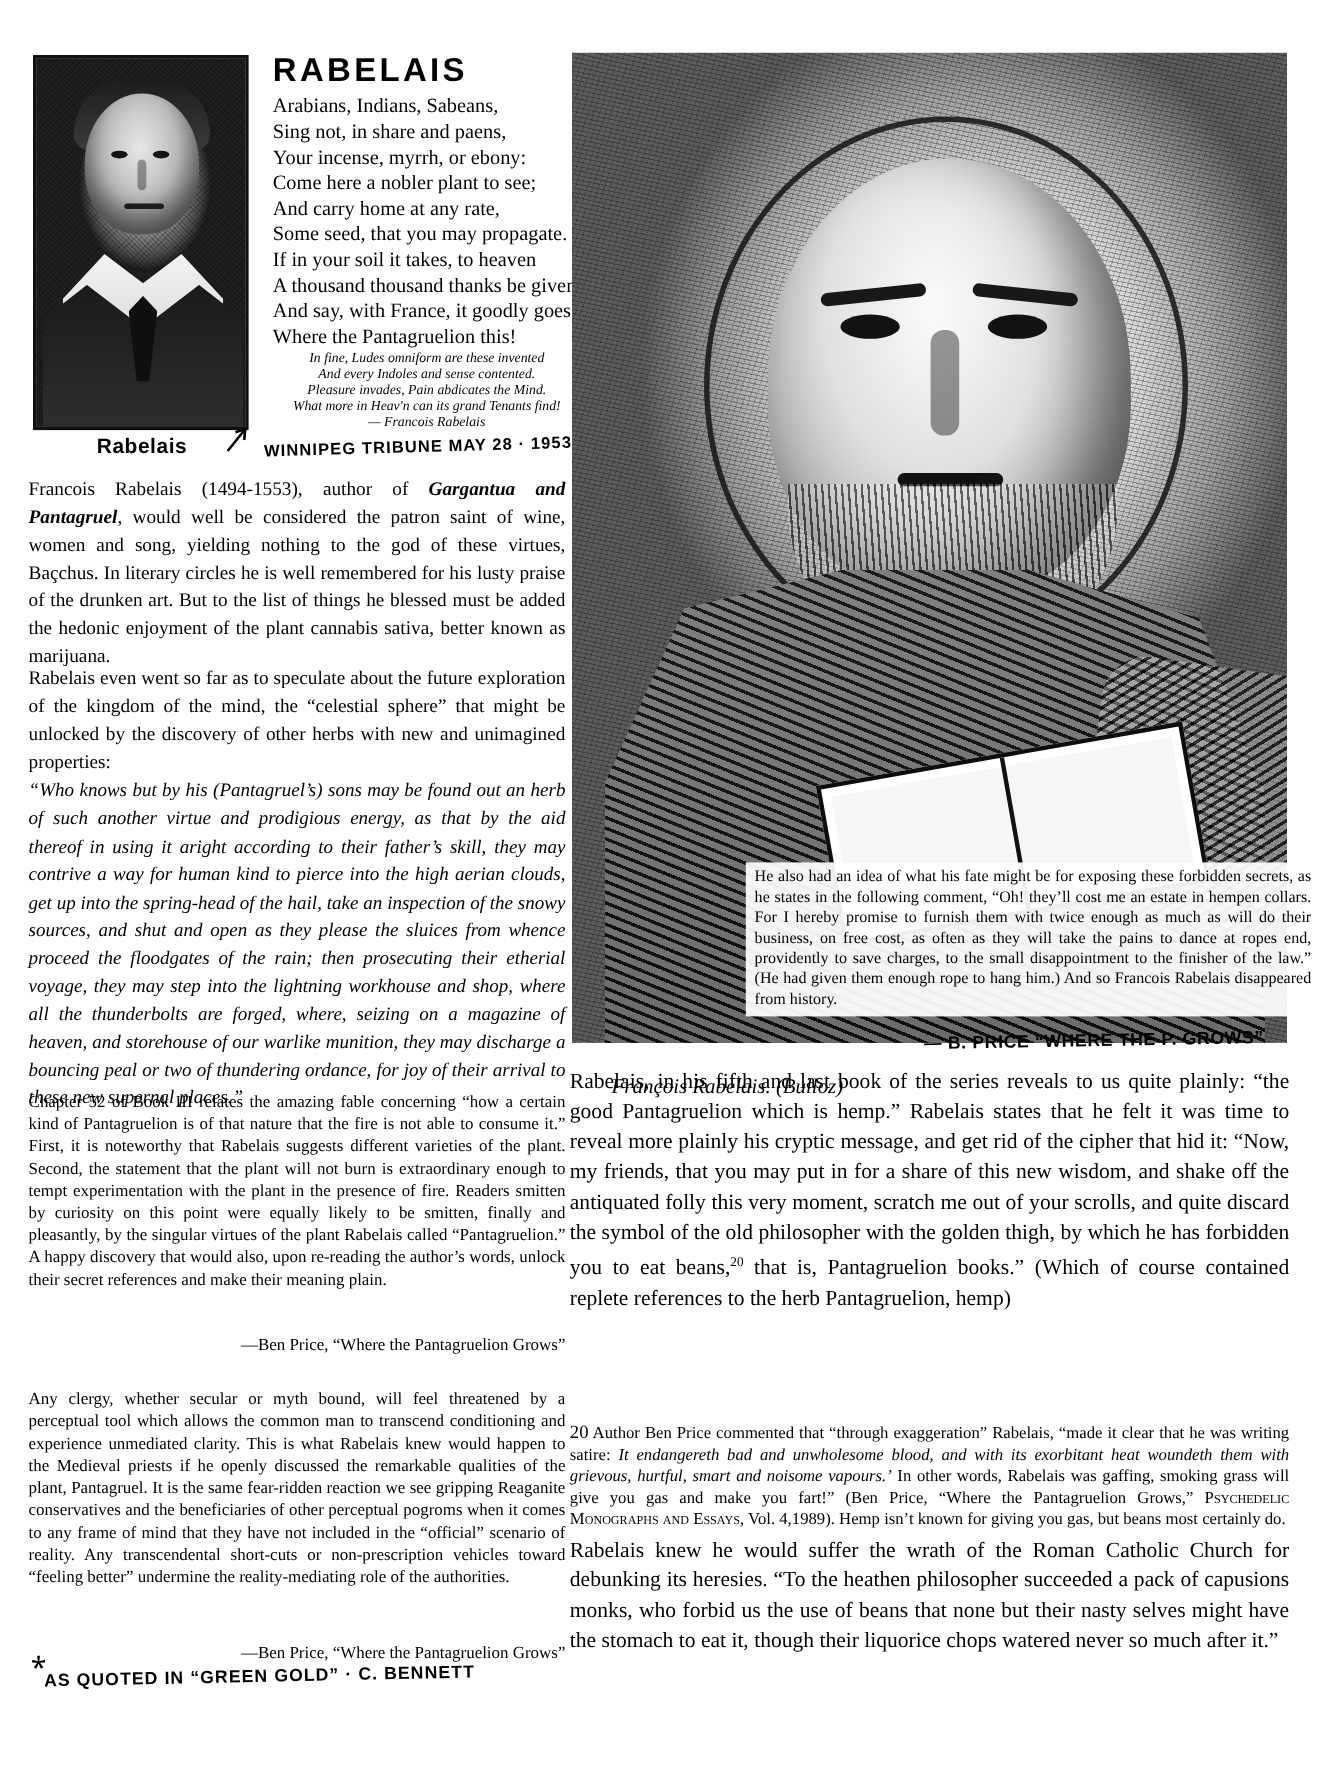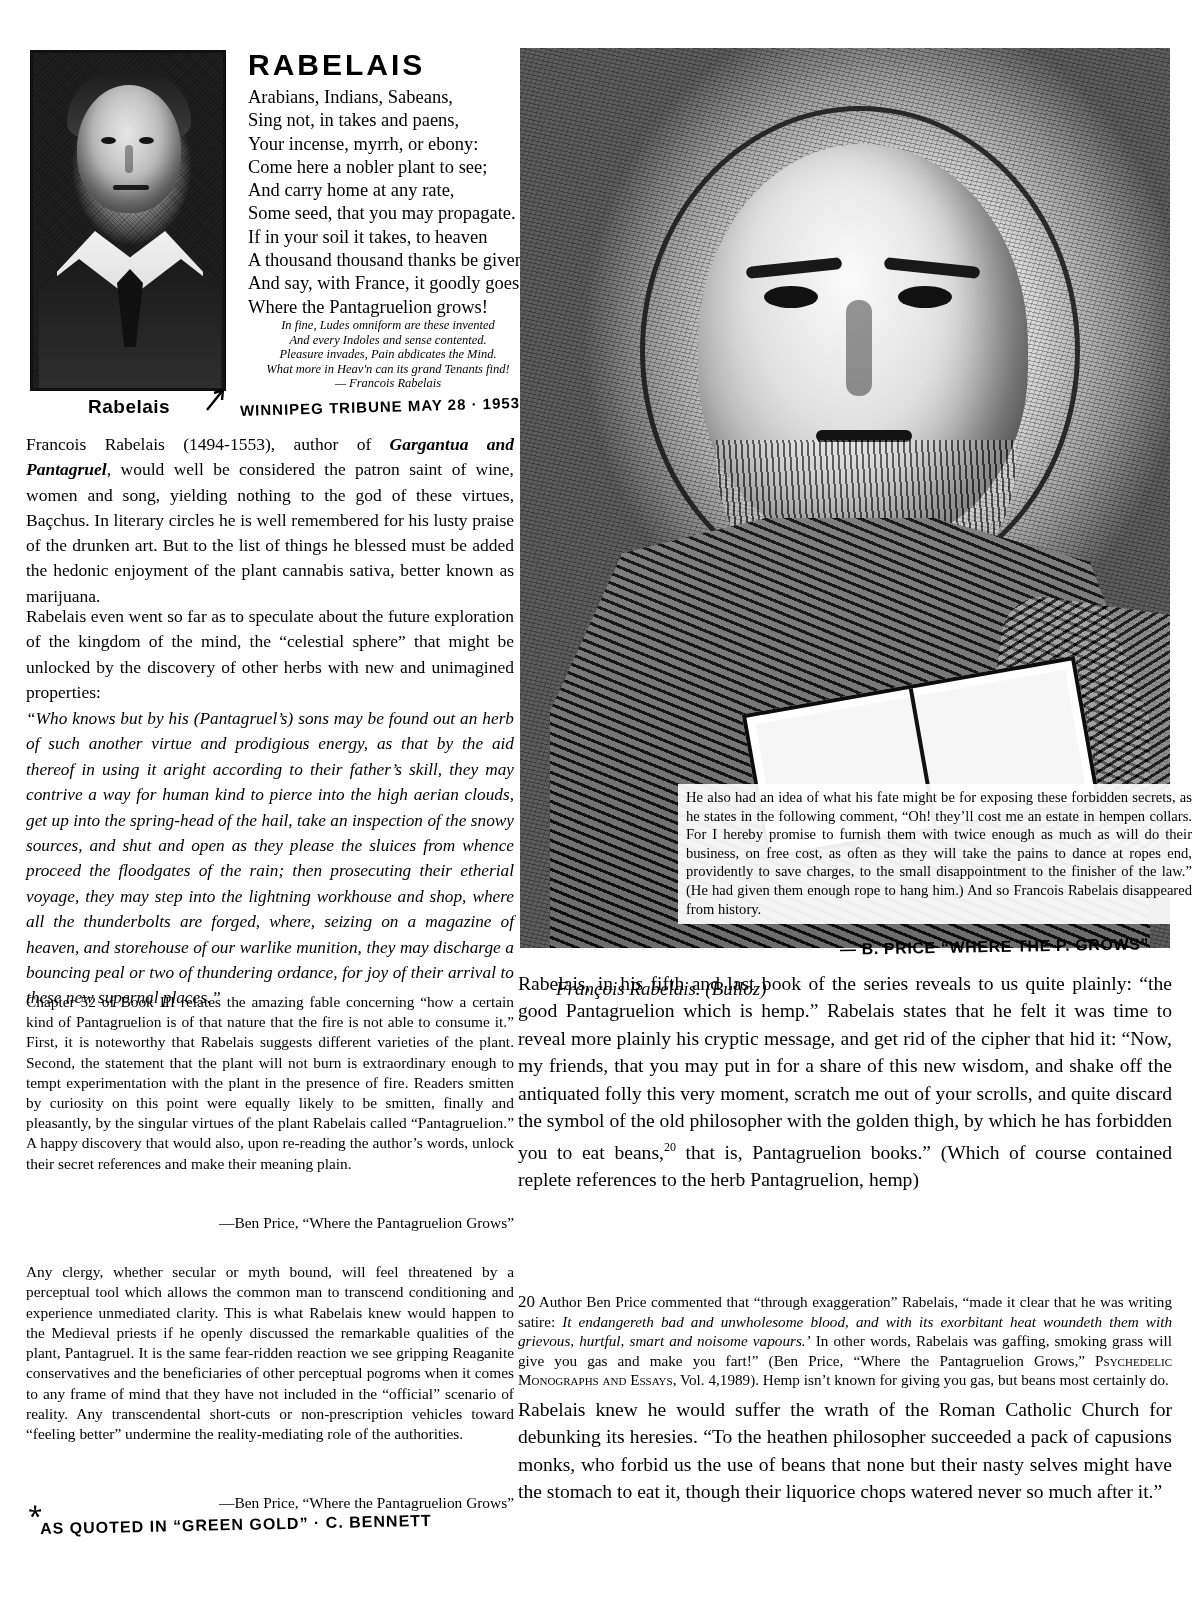--- a/index.html
+++ b/index.html
@@ -198,7 +198,7 @@
   <div id="poem-title">RABELAIS</div>
   <div id="poem">
     <div>Arabians, Indians, Sabeans,</div>
-    <div>Sing not, in takes and paens,</div>
+    <div>Sing not, in share and paens,</div>
     <div>Your incense, myrrh, or ebony:</div>
     <div>Come here a nobler plant to see;</div>
     <div>And carry home at any rate,</div>

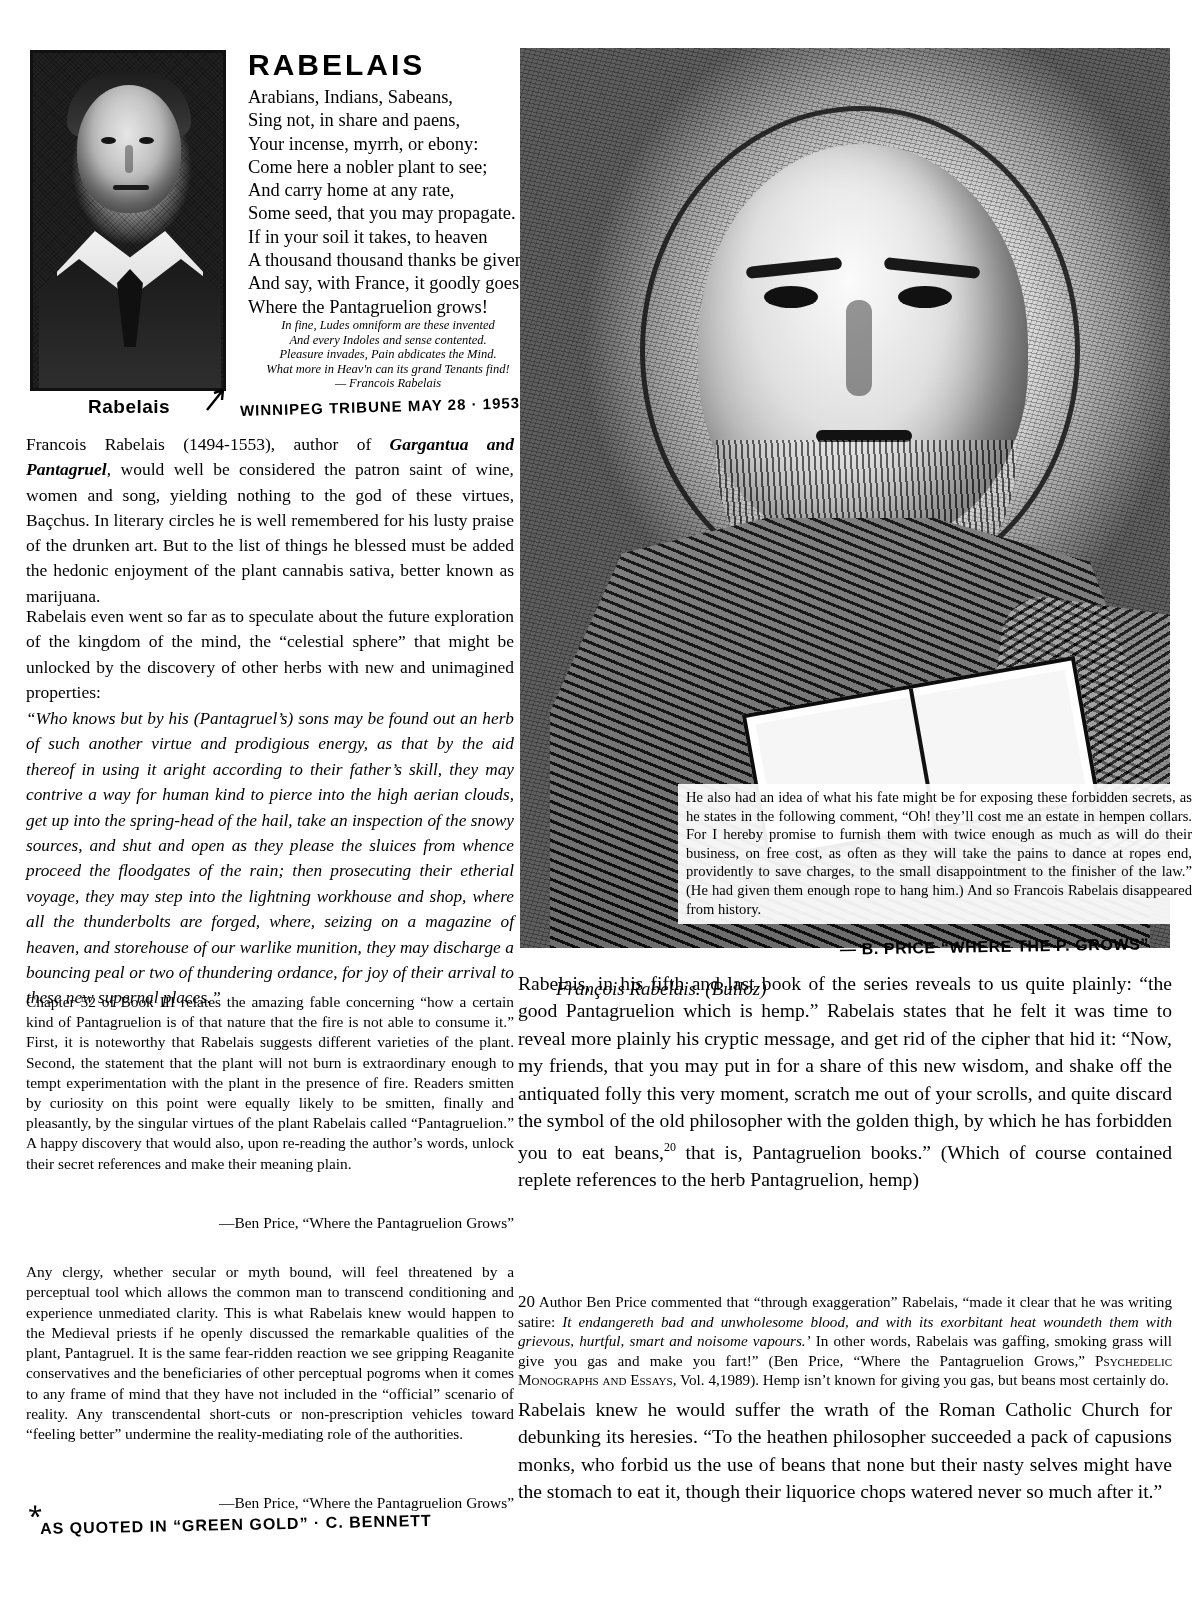--- a/index.html
+++ b/index.html
@@ -206,7 +206,7 @@
     <div>If in your soil it takes, to heaven</div>
     <div>A thousand thousand thanks be given</div>
     <div>And say, with France, it goodly goes</div>
-    <div>Where the Pantagruelion grows!</div>
+    <div>Where the Pantagruelion this!</div>
   </div>
 
   <div id="epigraph">

